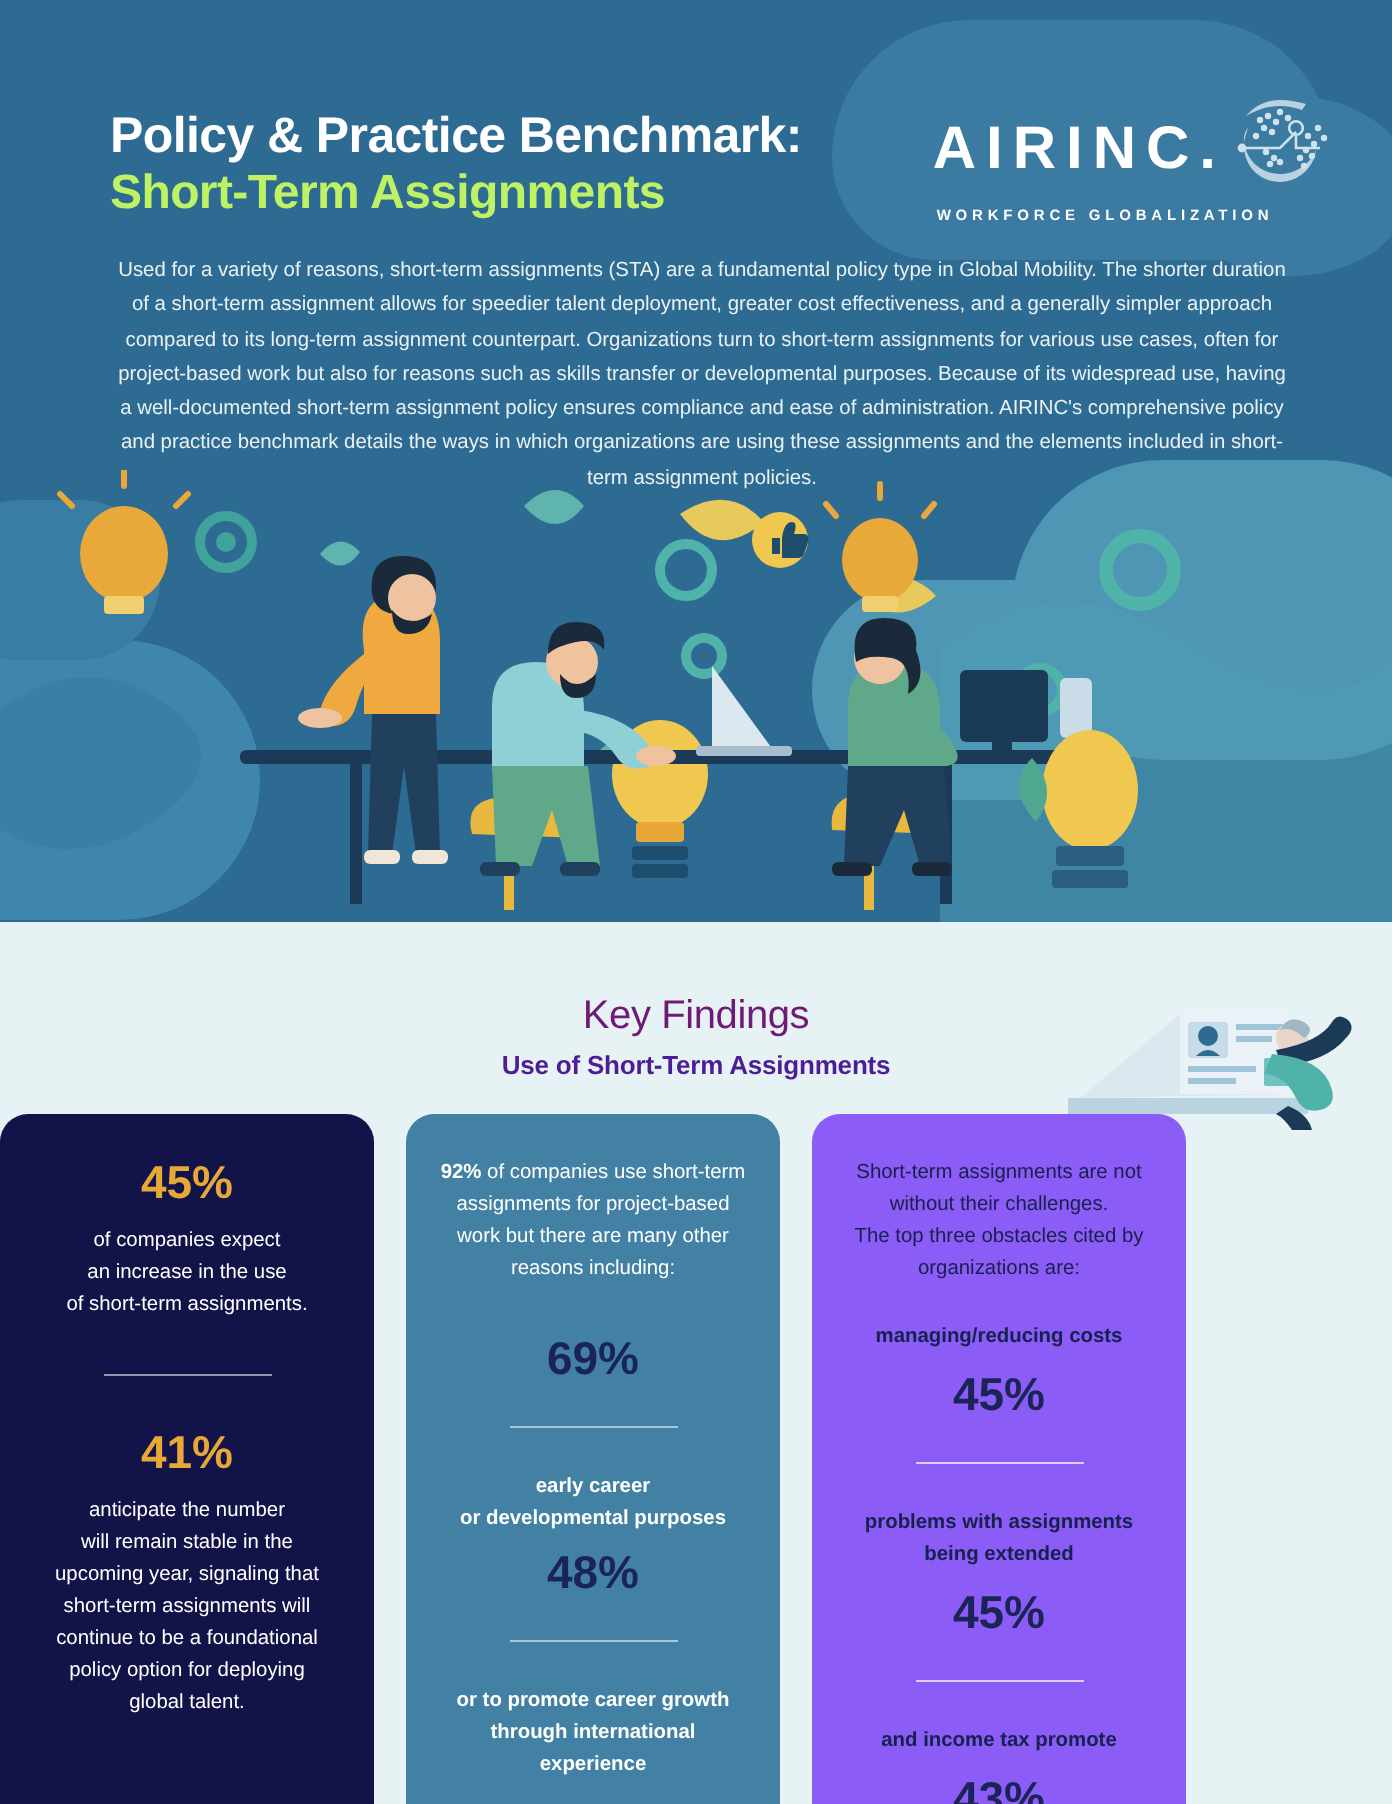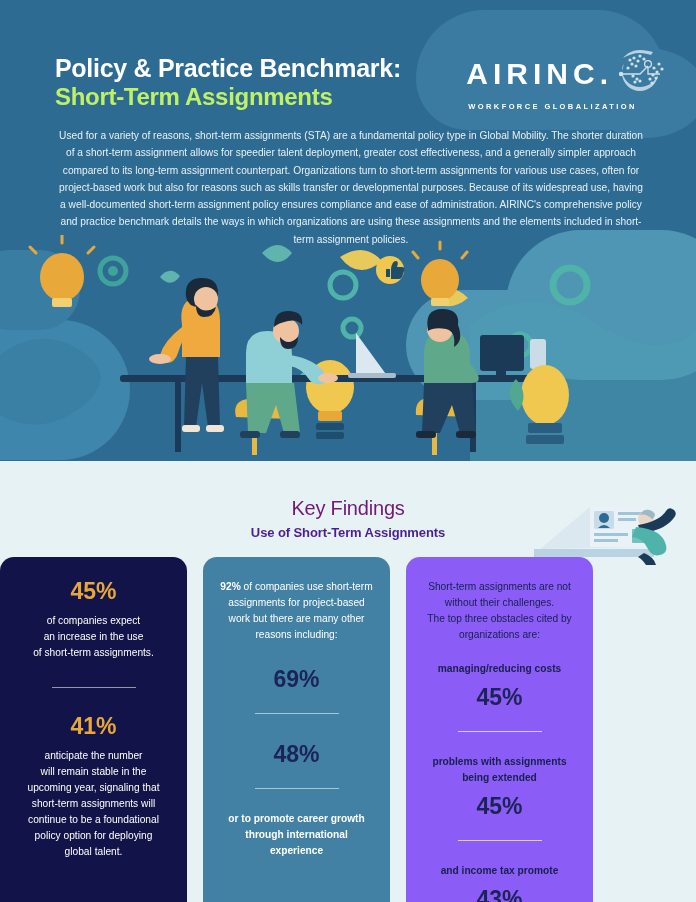--- a/index.html
+++ b/index.html
@@ -342,6 +342,8 @@
       <div class="sp22"></div>
       <div class="divider"></div>
       <div class="sp22"></div>
+      <div class="ctext ctext-white bold" style="white-space:pre-line">early career
+or developmental purposes</div>
       <div class="sp6"></div>
       <div class="stat stat-navy">48%</div>
       <div class="sp22"></div>

